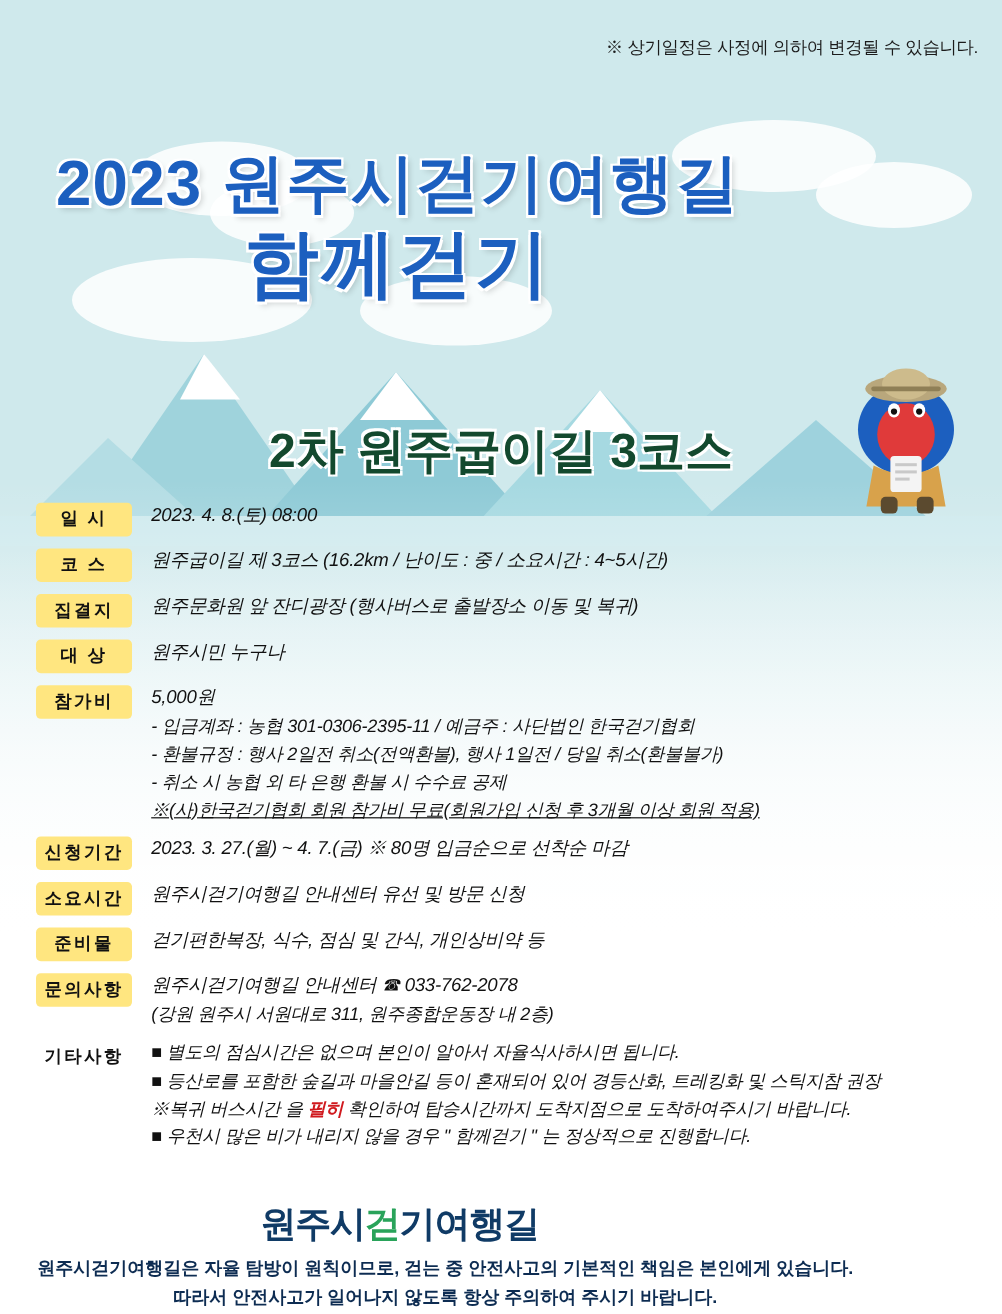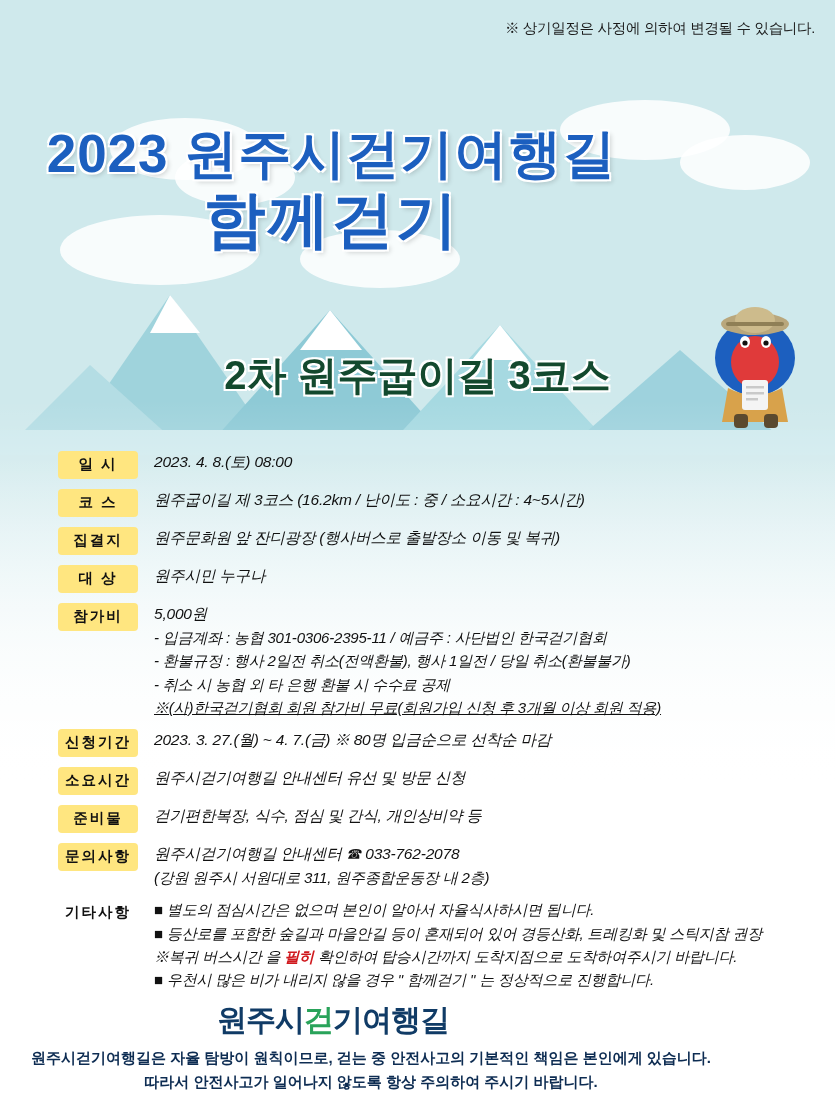--- a/index.html
+++ b/index.html
@@ -43,7 +43,7 @@
   .notice-top {
     position: absolute;
     right: 20px;
-    top: 19px;
+    top: 30px;
     font-size: 14.5px;
     color: #1b1b1b;
     letter-spacing: -0.3px;

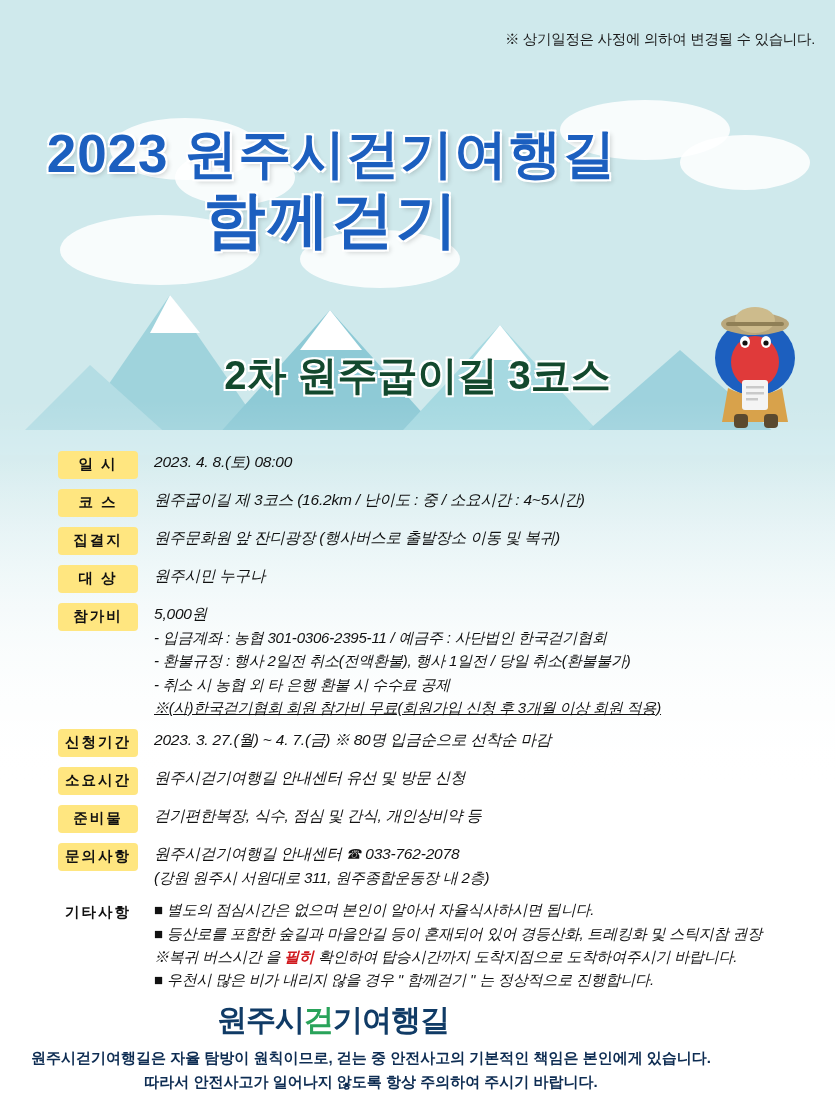--- a/index.html
+++ b/index.html
@@ -74,7 +74,6 @@
     text-shadow: 2px 2px 0 #ffffff, -2px 2px 0 #ffffff, 2px -2px 0 #ffffff, -2px -2px 0 #ffffff,
                  3px 3px 5px rgba(0,0,0,.18);
     line-height: 1.05;
-    font-family: Liberation Serif, serif;
   }
   .subtitle {
     position: absolute;

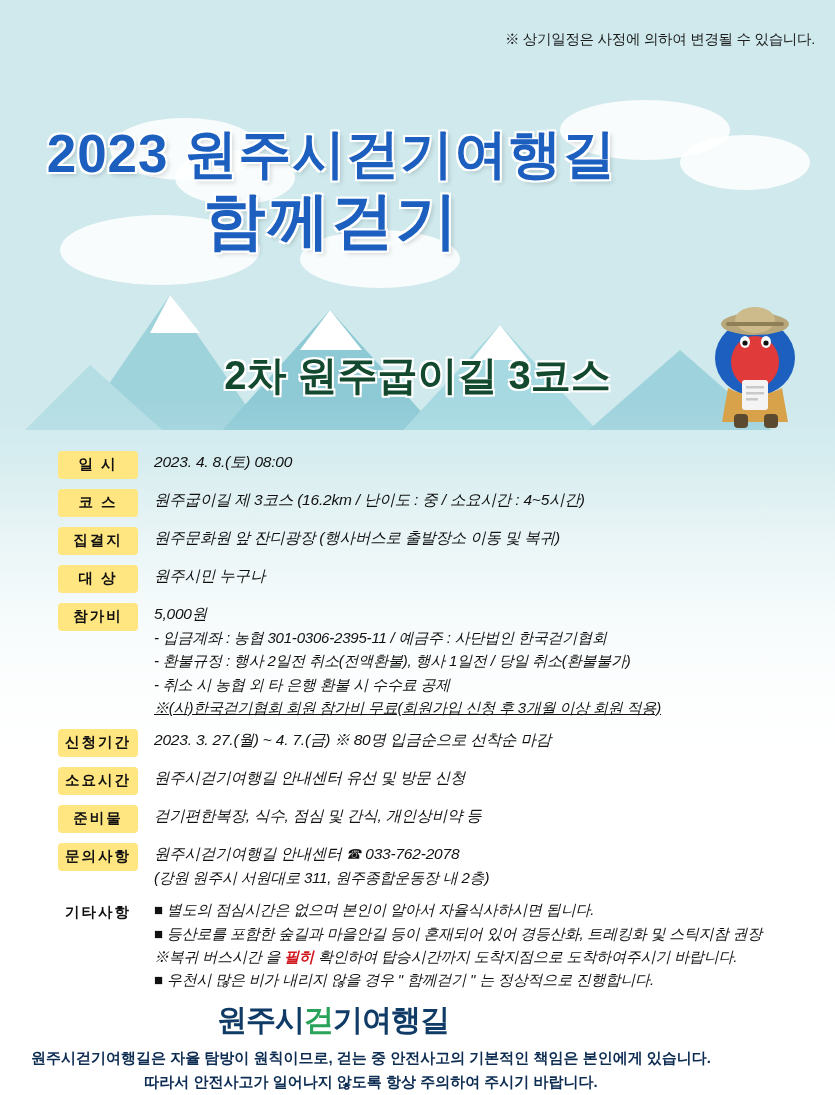--- a/index.html
+++ b/index.html
@@ -100,10 +100,9 @@
   
   .info {
     position: absolute;
-    left: 58px;
+    left: 30px;
     top: 418px;
     width: 760px;
-    margin-top: 32px;
   }
   .row {
     display: flex;

